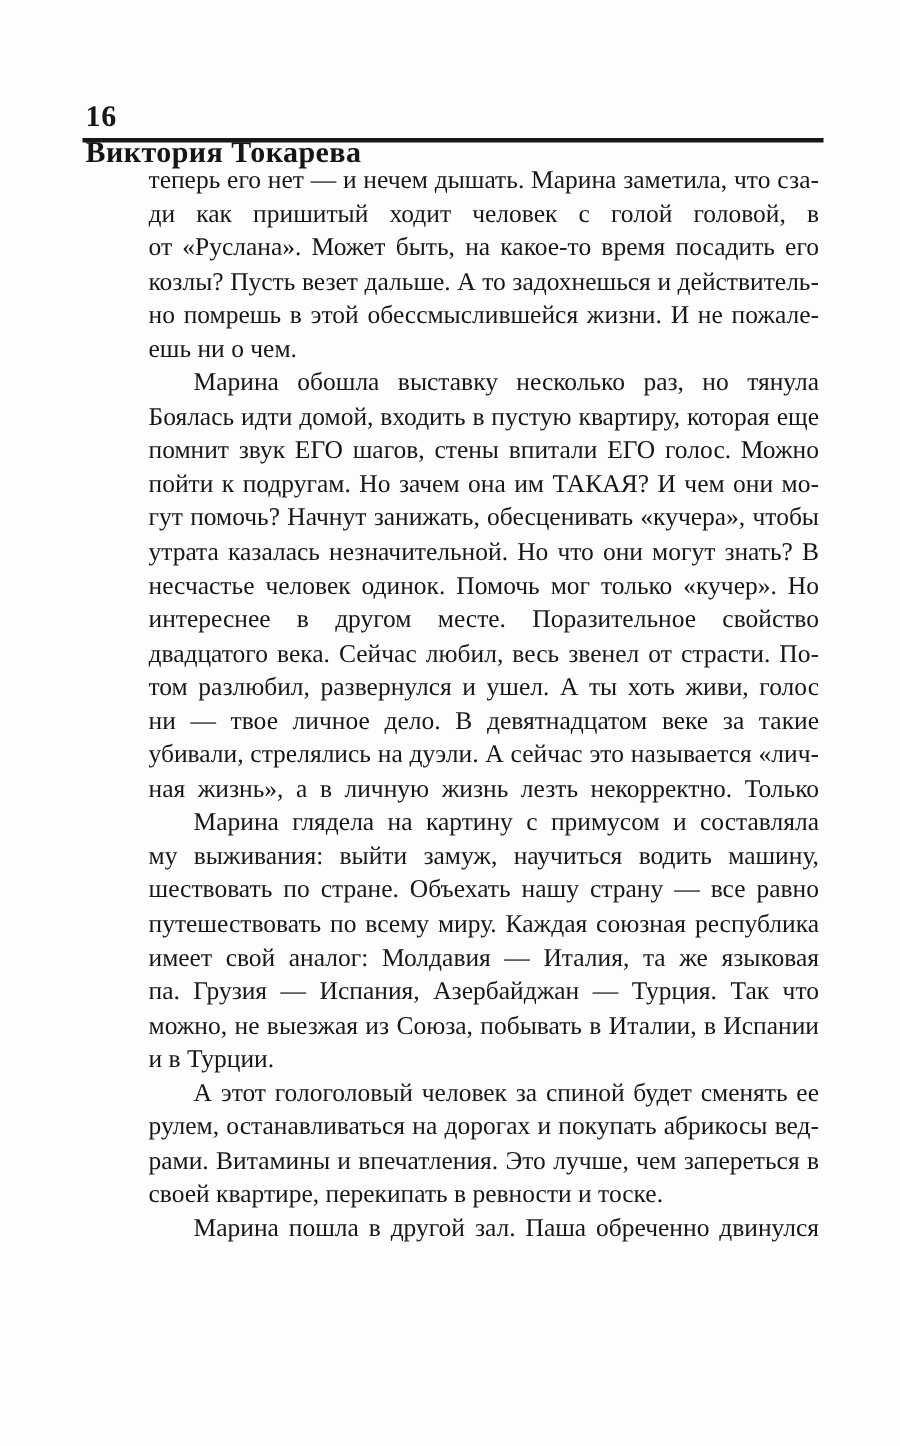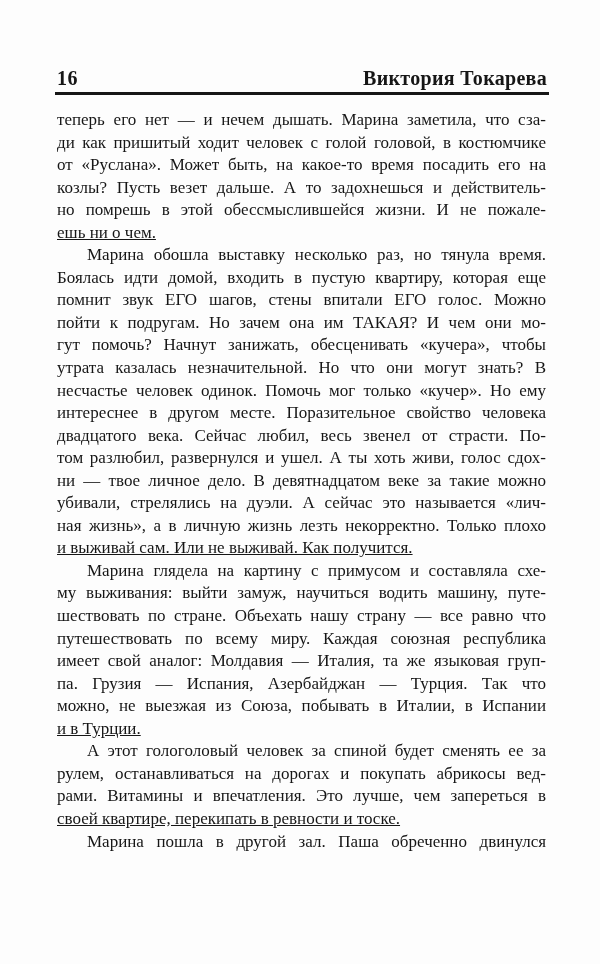--- a/index.html
+++ b/index.html
@@ -26,6 +26,7 @@
     align-items: baseline;
     font-size: 20px;
     line-height: 24px;
+    flex-direction: column;
   }
   .page-number {
     font-weight: bold;

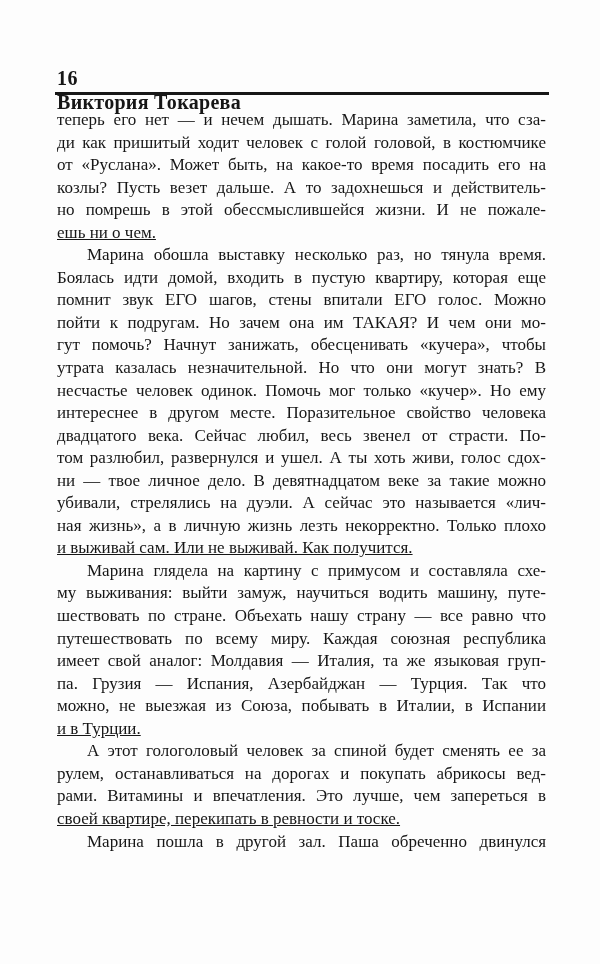--- a/index.html
+++ b/index.html
@@ -58,6 +58,7 @@
     white-space: normal;
     height: 22.55px;
     overflow: hidden;
+    margin-left: 42px;
   }
   .line.indent {
     padding-left: 30px;

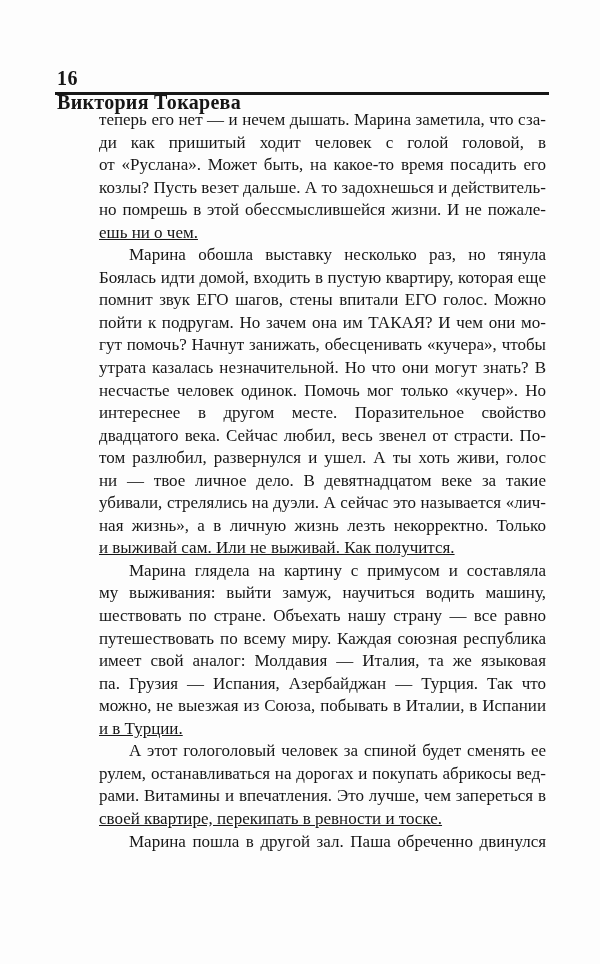--- a/index.html
+++ b/index.html
@@ -65,7 +65,6 @@
   }
   .line.para-end {
     text-align-last: left;
-    text-decoration: underline;
   }
 </style>
 </head>

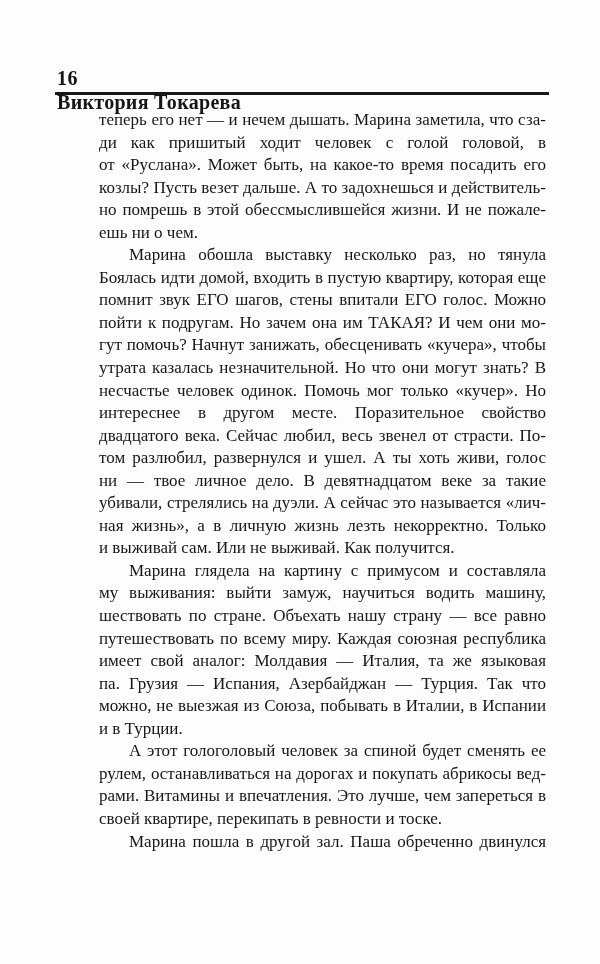--- a/index.html
+++ b/index.html
@@ -96,7 +96,6 @@
       <div class="line">ни — твое личное дело. В девятнадцатом веке за такие можно</div>
       <div class="line">убивали, стрелялись на дуэли. А сейчас это называется «лич-</div>
       <div class="line">ная жизнь», а в личную жизнь лезть некорректно. Только плохо</div>
-      <div class="line para-end">и выживай сам. Или не выживай. Как получится.</div>
       <div class="line indent">Марина глядела на картину с примусом и составляла схе-</div>
       <div class="line">му выживания: выйти замуж, научиться водить машину, путе-</div>
       <div class="line">шествовать по стране. Объехать нашу страну — все равно что</div>

